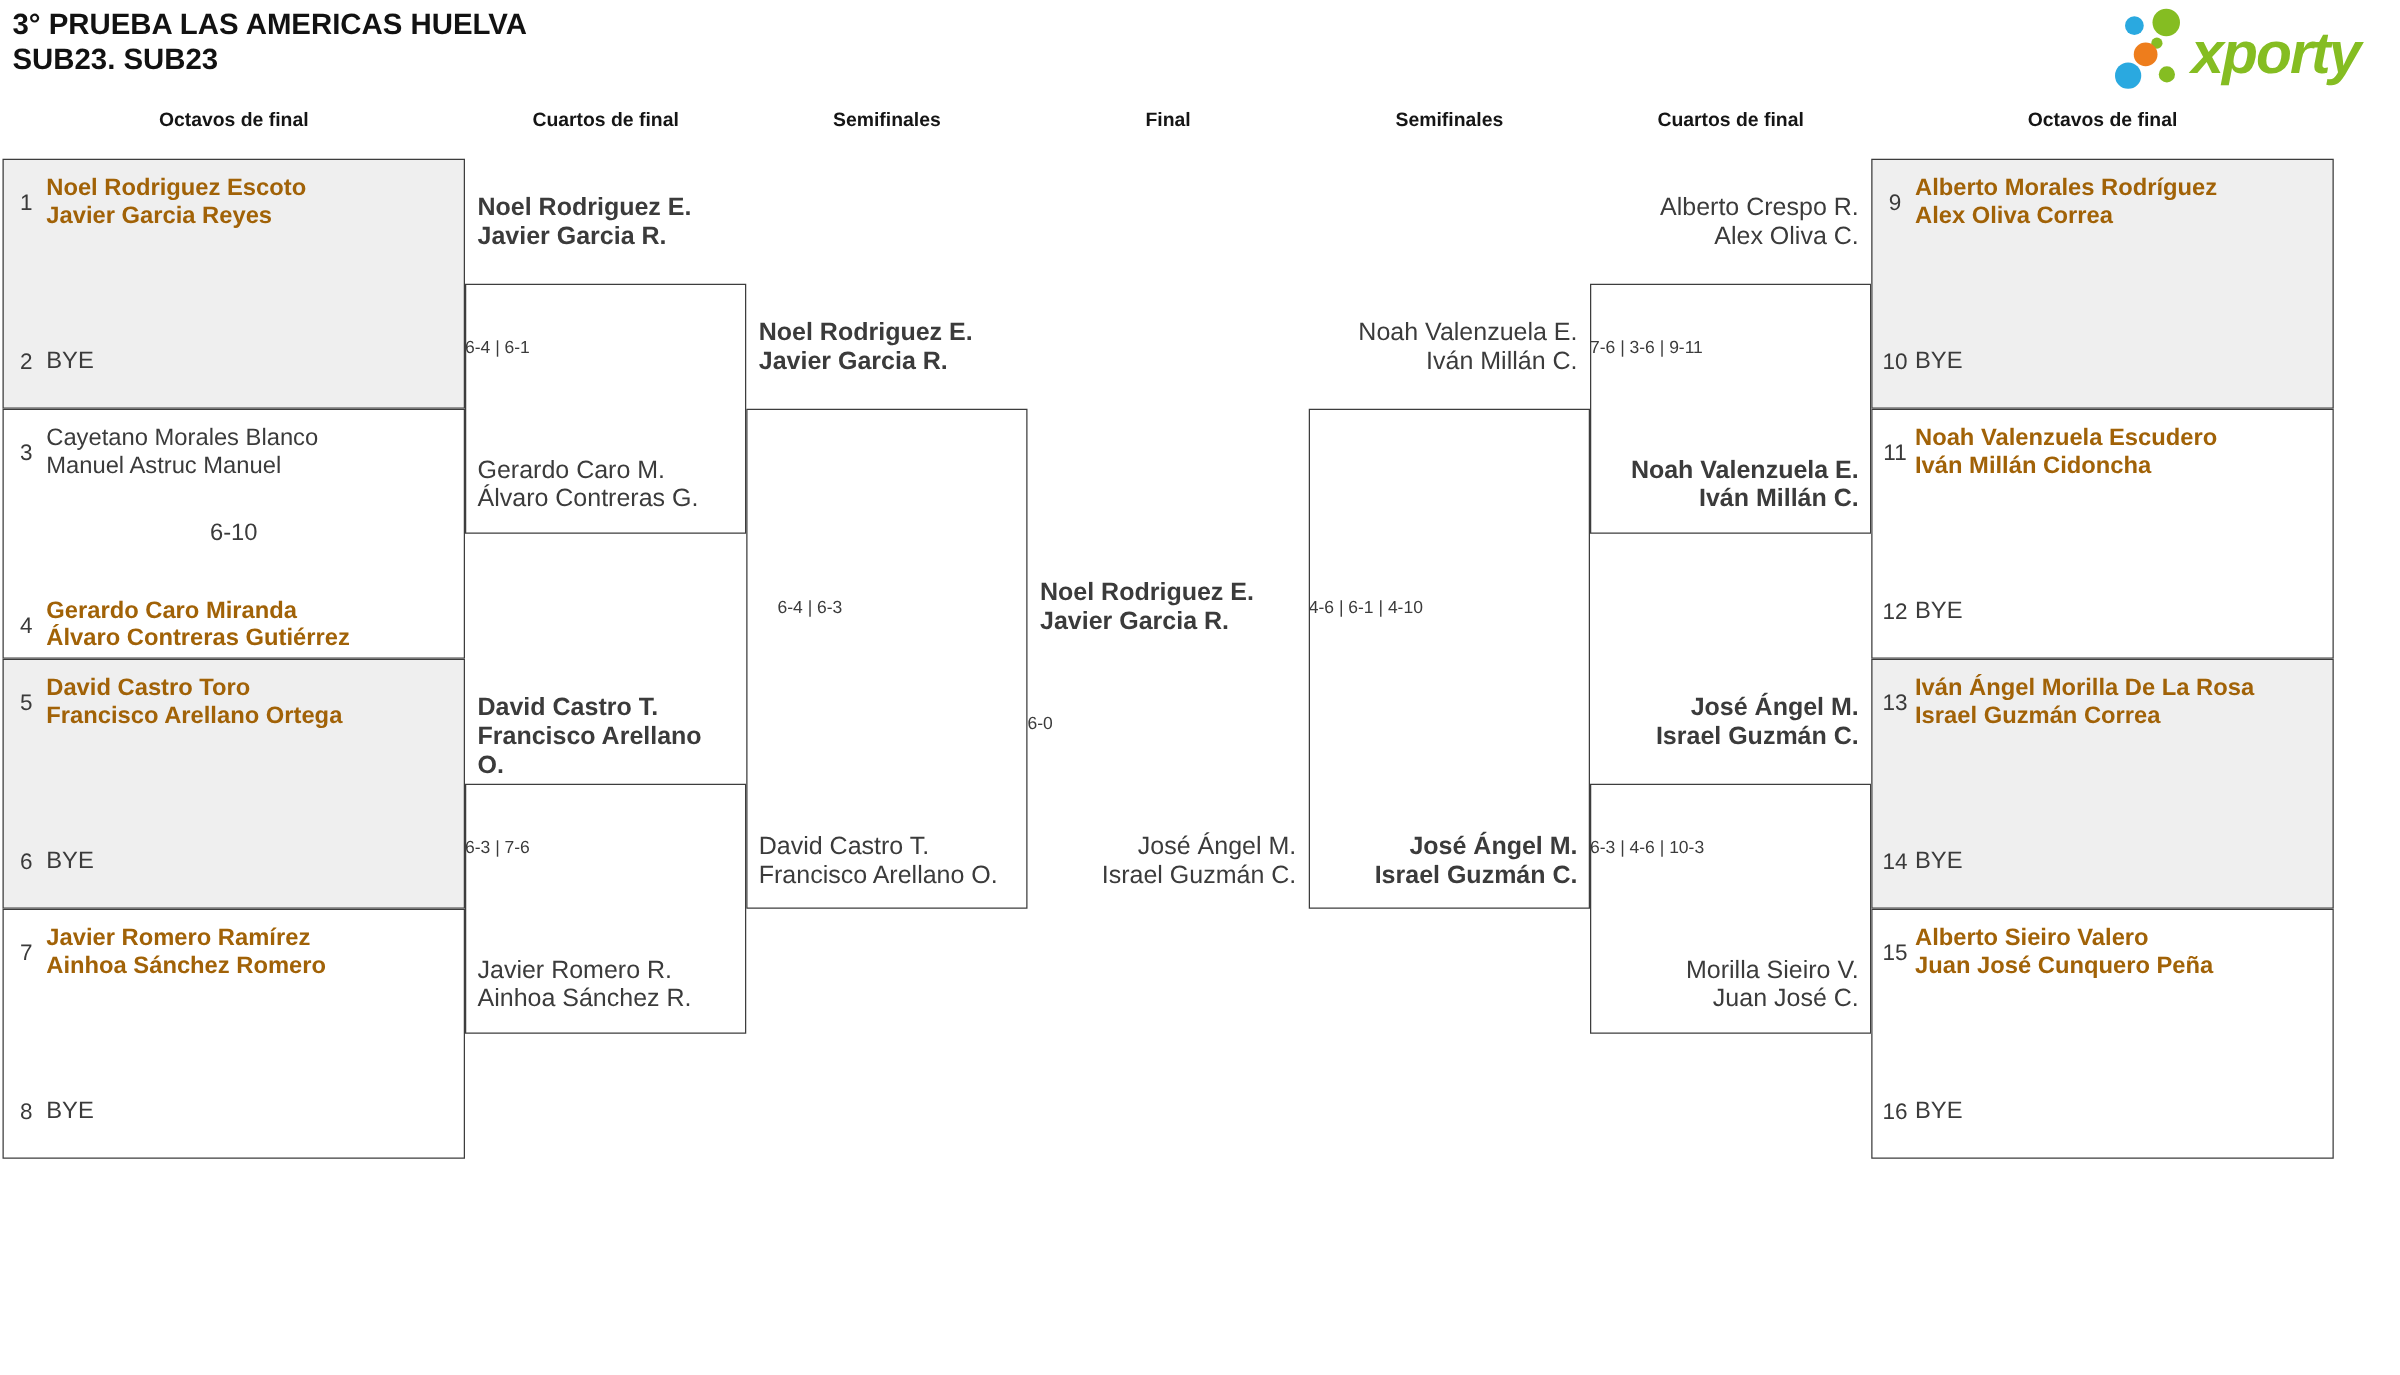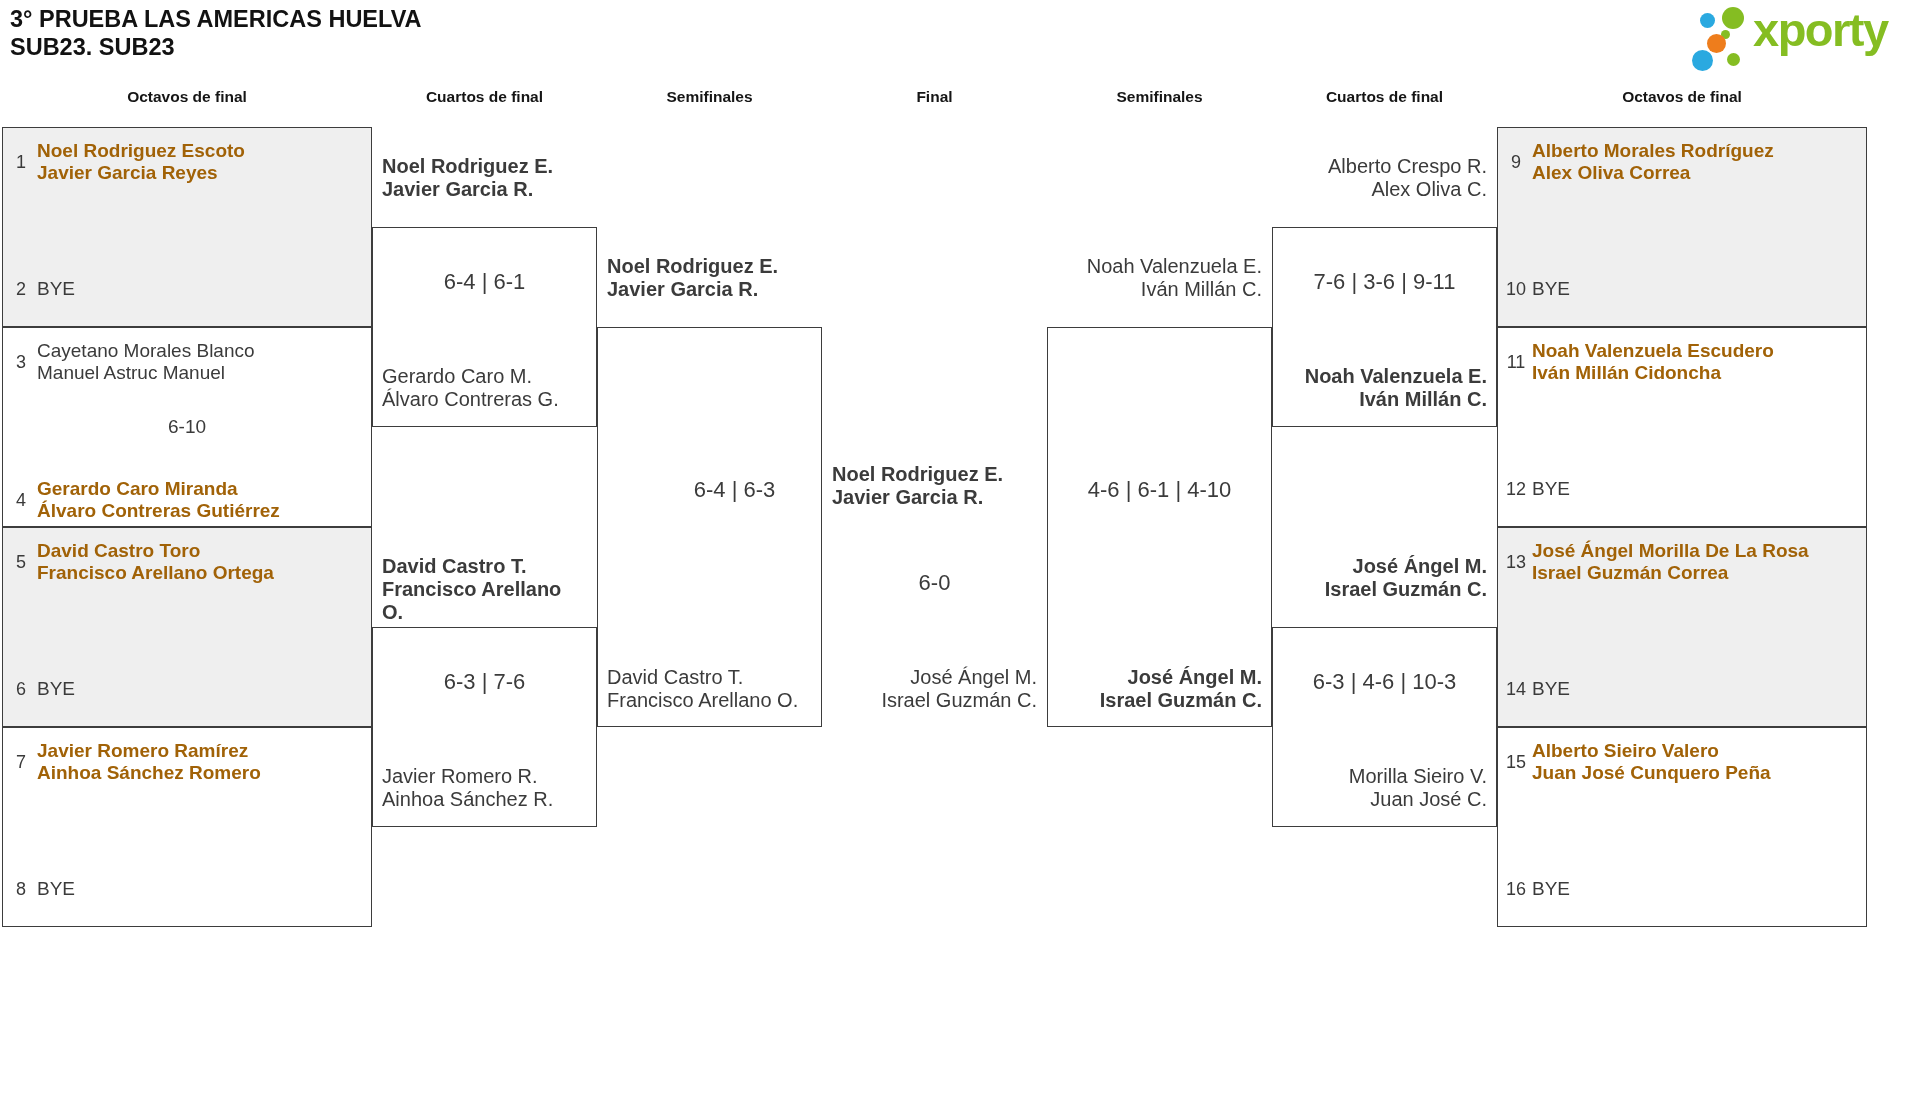--- a/index.html
+++ b/index.html
@@ -33,8 +33,8 @@
 
   .logo{position:absolute;left:1685px;top:0;width:235px;height:80px;}
   .dot{position:absolute;border-radius:50%;}
-  .logo-text{position:absolute;left:68px;top:2px;font-size:47px;font-weight:700;
-             letter-spacing:-1.5px;color:#85bd22;}
+  .logo-text{position:absolute;left:68px;top:14px;font-size:47px;font-weight:700;
+             letter-spacing:-1.5px;color:#85bd22;font-style:italic;}
 </style>
 </head>
 <body>

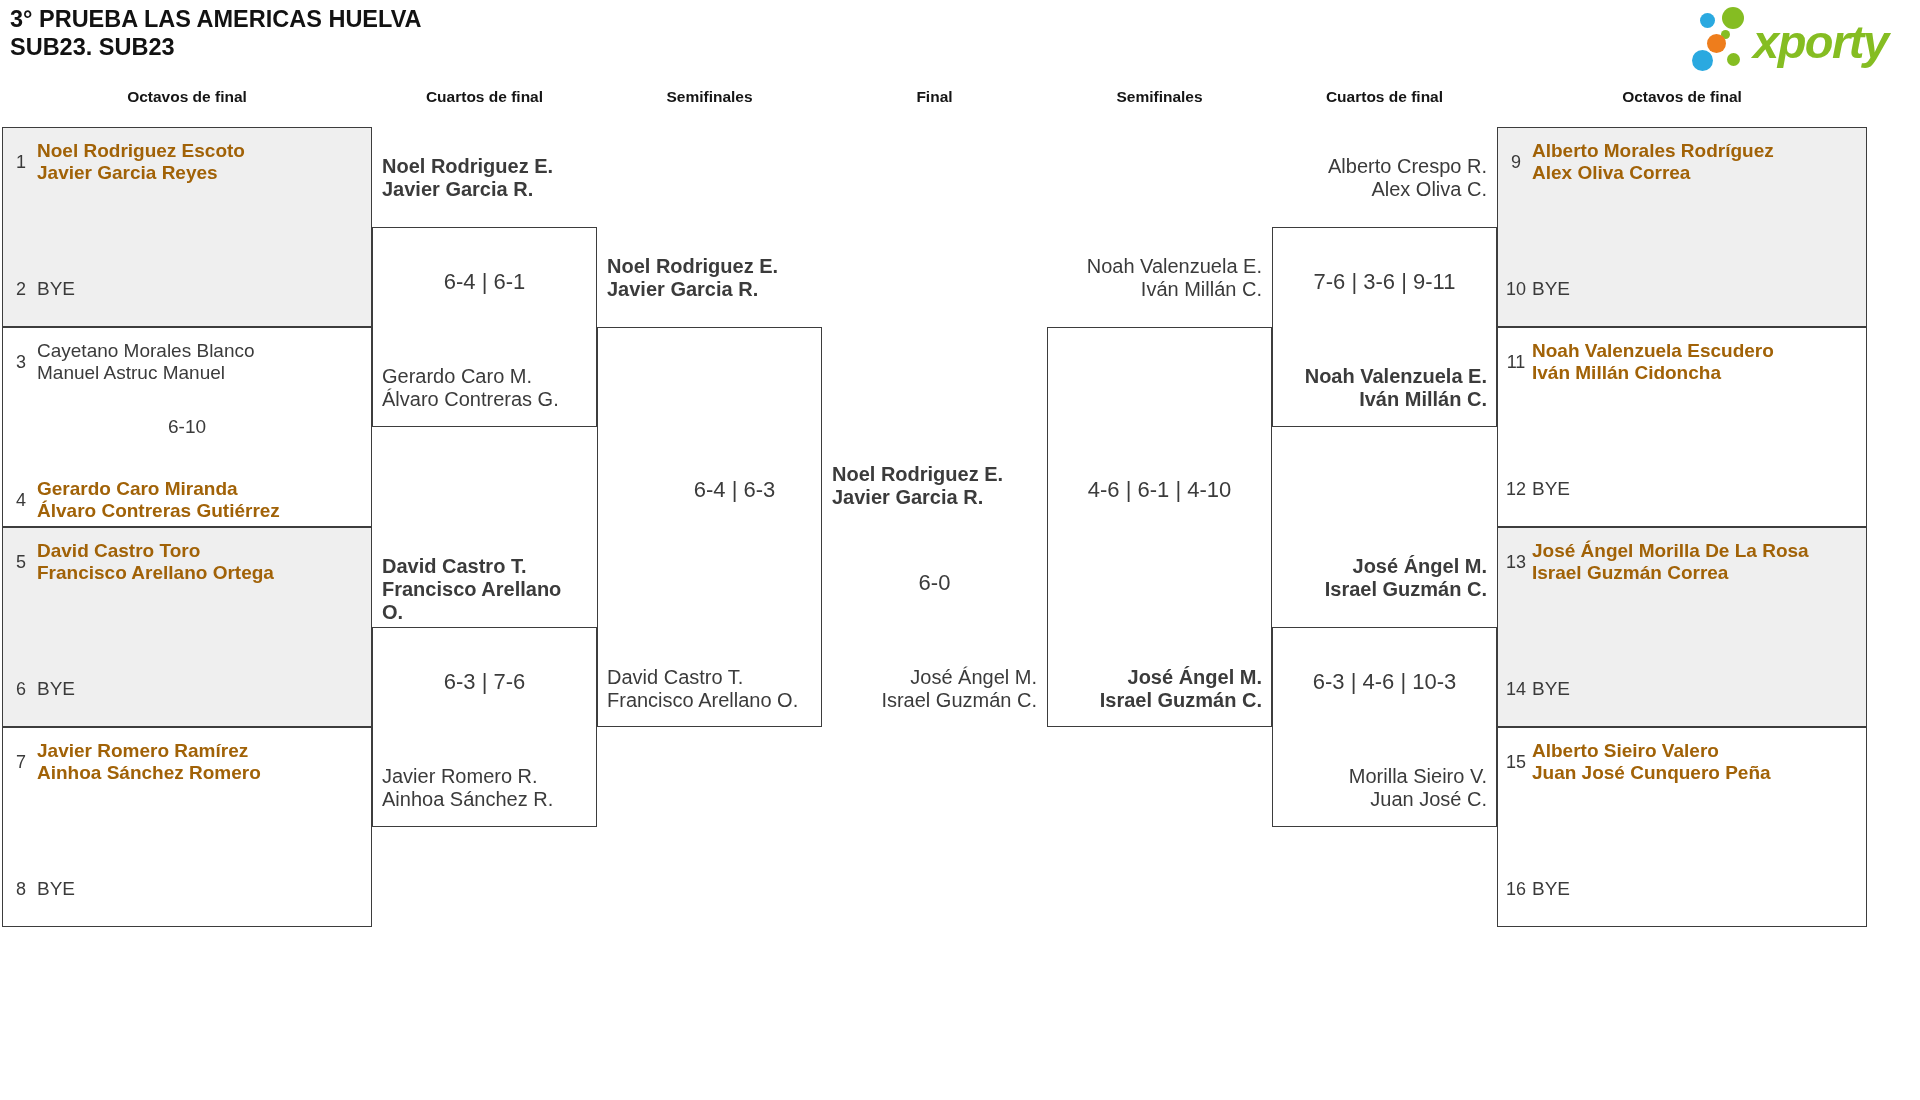--- a/index.html
+++ b/index.html
@@ -27,7 +27,7 @@
 
   .lbl{position:absolute;font-size:20px;line-height:23px;color:#3b3b3b;width:205px;}
   .r{text-align:right;}
-  .sc{position:absolute;font-size:22px;color:#3b3b3b;text-align:center;width:225px;}
+  .sc{position:absolute;font-size:14px;color:#3b3b3b;width:225px;}
   .osc{position:absolute;left:0;top:50%;transform:translateY(-50%);width:100%;
        text-align:center;font-size:19px;color:#3b3b3b;}
 

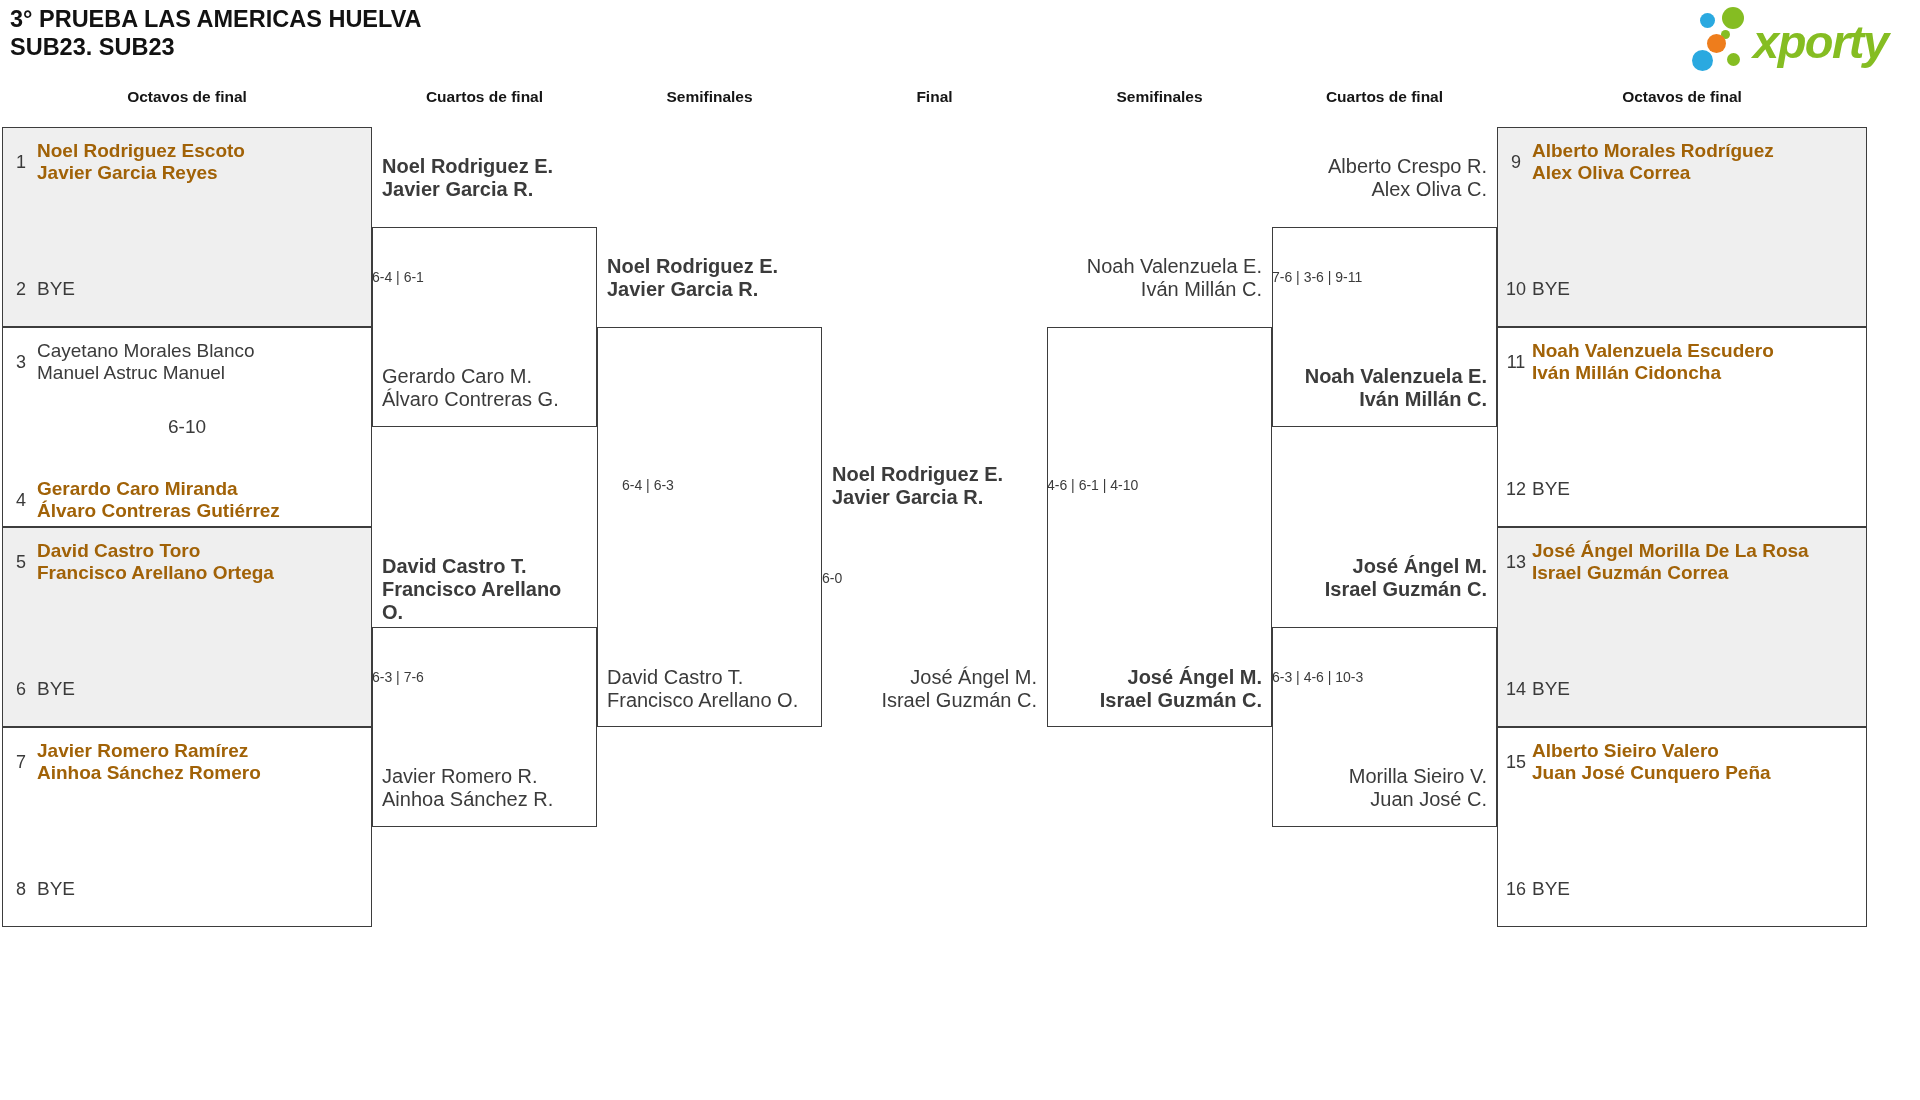--- a/index.html
+++ b/index.html
@@ -166,7 +166,7 @@
     <div class="team t-top">
       <span class="seed">13</span>
       <span class="names b">
-        <span class="ln">José Ángel Morilla De La Rosa</span>
+        <span class="ln">Iván Ángel Morilla De La Rosa</span>
         <span class="ln">Israel Guzmán Correa</span>
       </span>
     </div>

